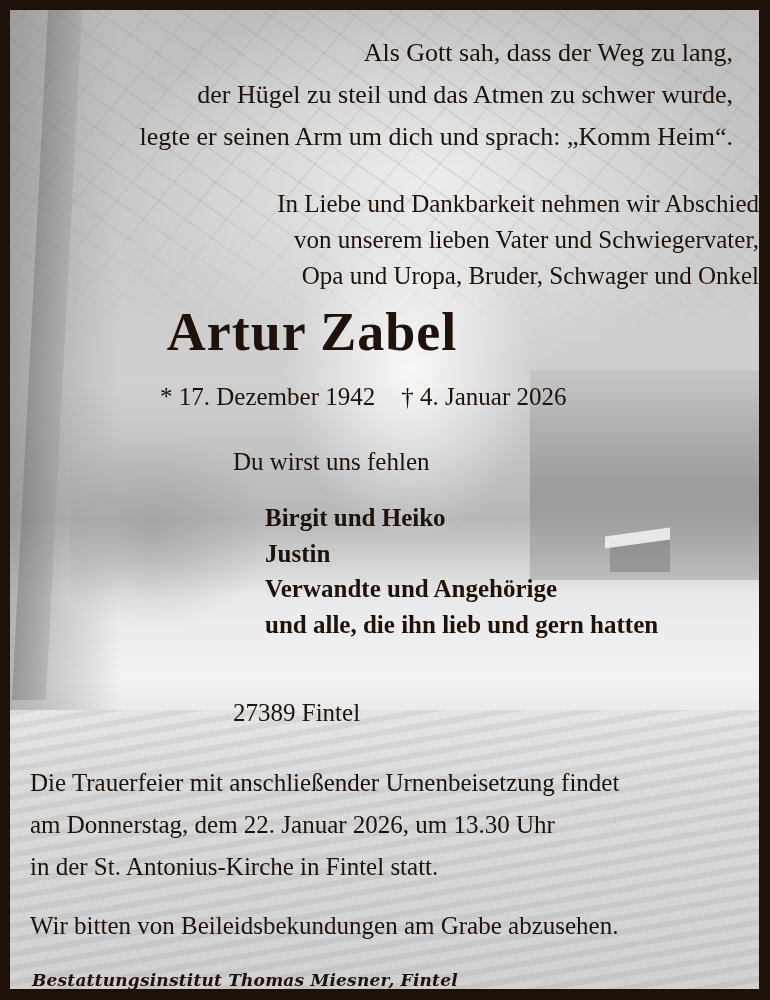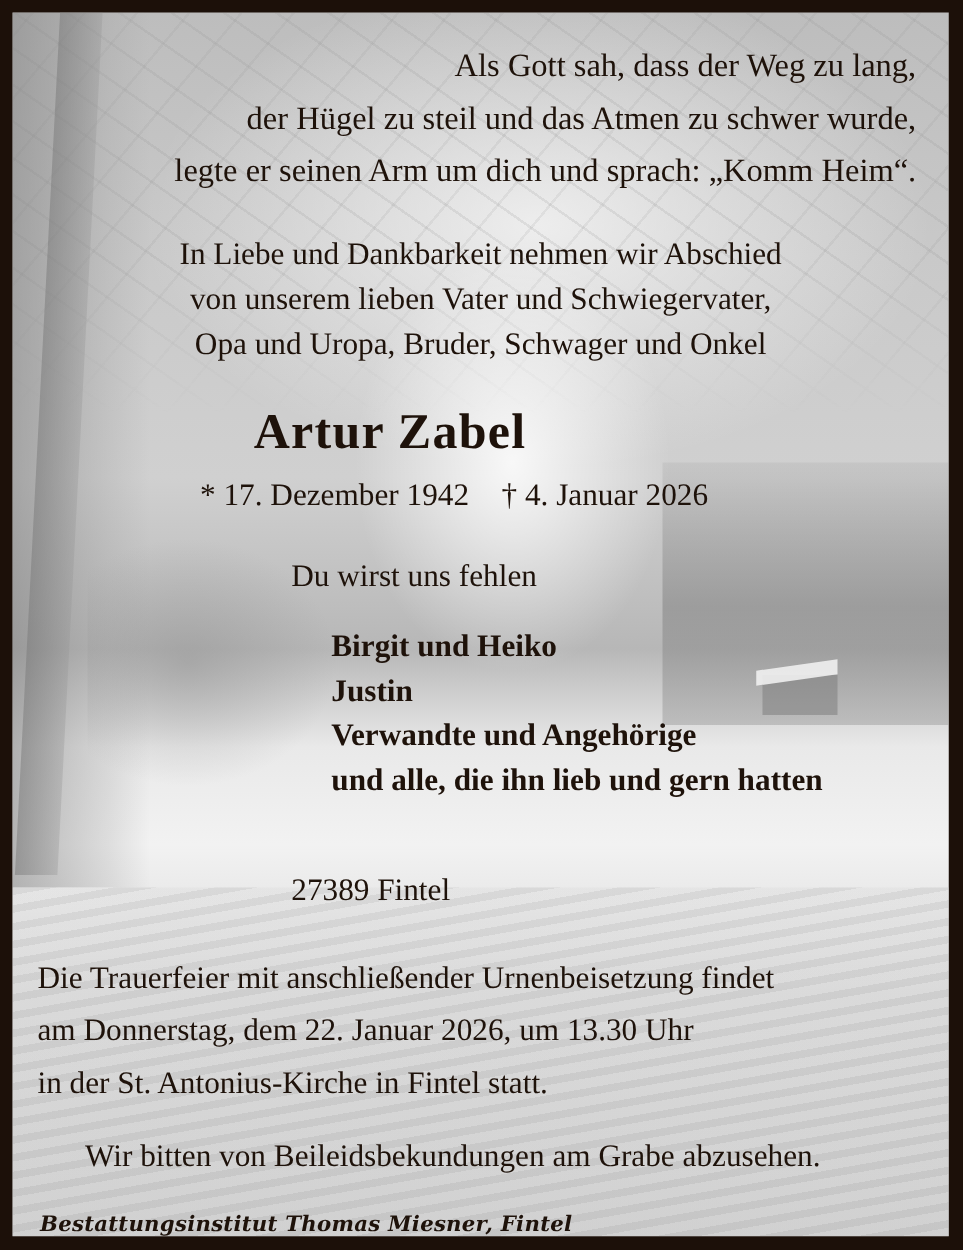--- a/index.html
+++ b/index.html
@@ -54,7 +54,7 @@
 
     .txt { position: absolute; color: #1e120a; font-family: "Liberation Serif", serif; white-space: nowrap; }
     .poem { right: 26px; top: 22px; text-align: right; font-size: 26px; line-height: 42px; }
-    .intro { left: 0; width: 749px; top: 176px; text-align: center; font-size: 25px; line-height: 36px; }
+    .intro { left: 0; width: 749px; top: 176px; text-align: right; font-size: 25px; line-height: 36px; }
     .name { left: 0; width: 604px; top: 300px; text-align: center; font-weight: bold; font-size: 40px; line-height: 70px; letter-spacing: 1px; }
     .dates { left: 150px; top: 370px; font-size: 25px; line-height: 34px; }
     .dates .gap { display: inline-block; width: 26px; }

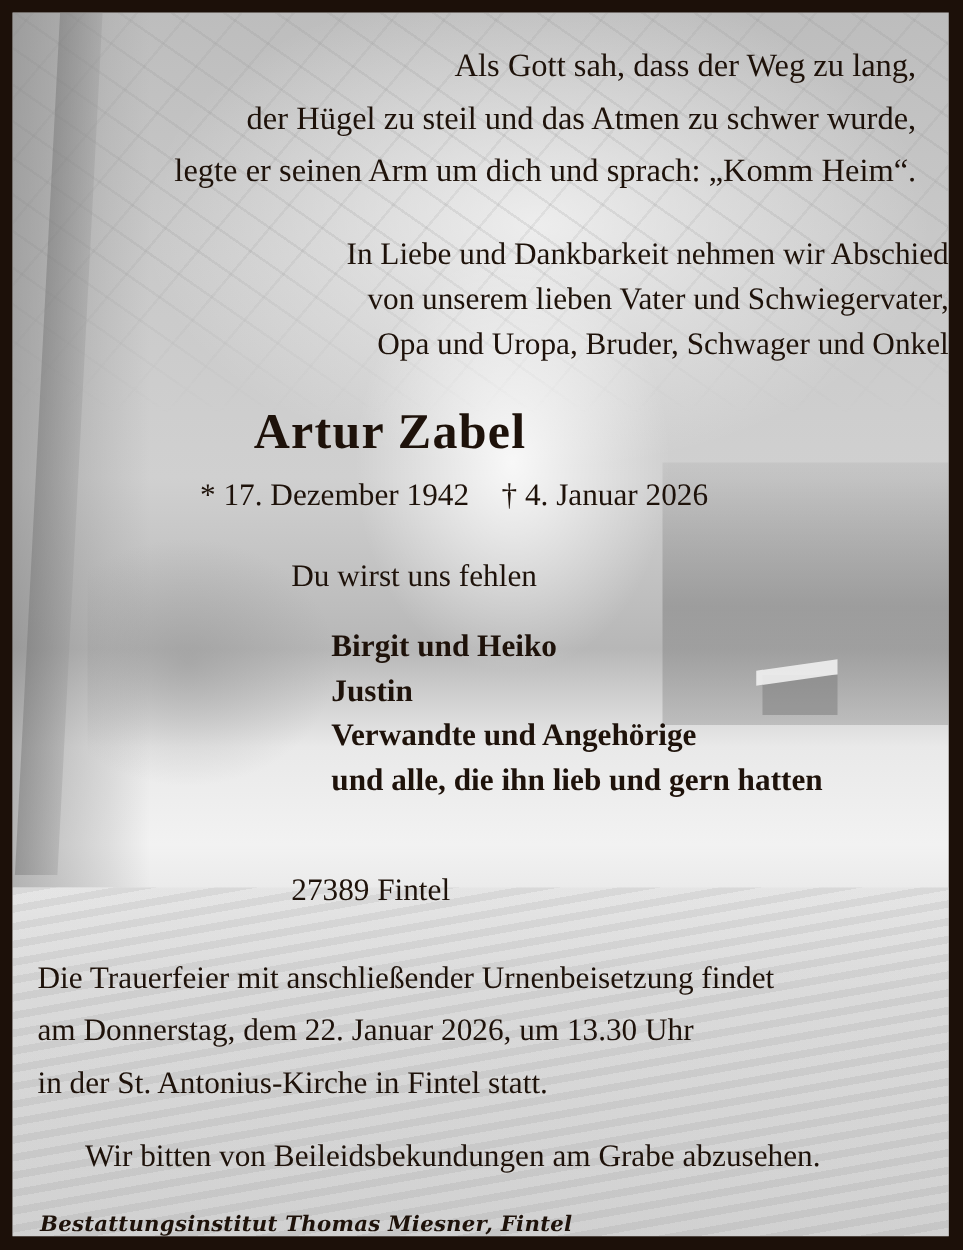--- a/index.html
+++ b/index.html
@@ -55,7 +55,7 @@
     .txt { position: absolute; color: #1e120a; font-family: "Liberation Serif", serif; white-space: nowrap; }
     .poem { right: 26px; top: 22px; text-align: right; font-size: 26px; line-height: 42px; }
     .intro { left: 0; width: 749px; top: 176px; text-align: right; font-size: 25px; line-height: 36px; }
-    .name { left: 0; width: 604px; top: 300px; text-align: center; font-weight: bold; font-size: 40px; line-height: 70px; letter-spacing: 1px; }
+    .name { left: 0; width: 604px; top: 287px; text-align: center; font-weight: bold; font-size: 54px; line-height: 70px; letter-spacing: 1px; }
     .dates { left: 150px; top: 370px; font-size: 25px; line-height: 34px; }
     .dates .gap { display: inline-block; width: 26px; }
     .miss { left: 223px; top: 435px; font-size: 25px; line-height: 34px; text-align: right; }

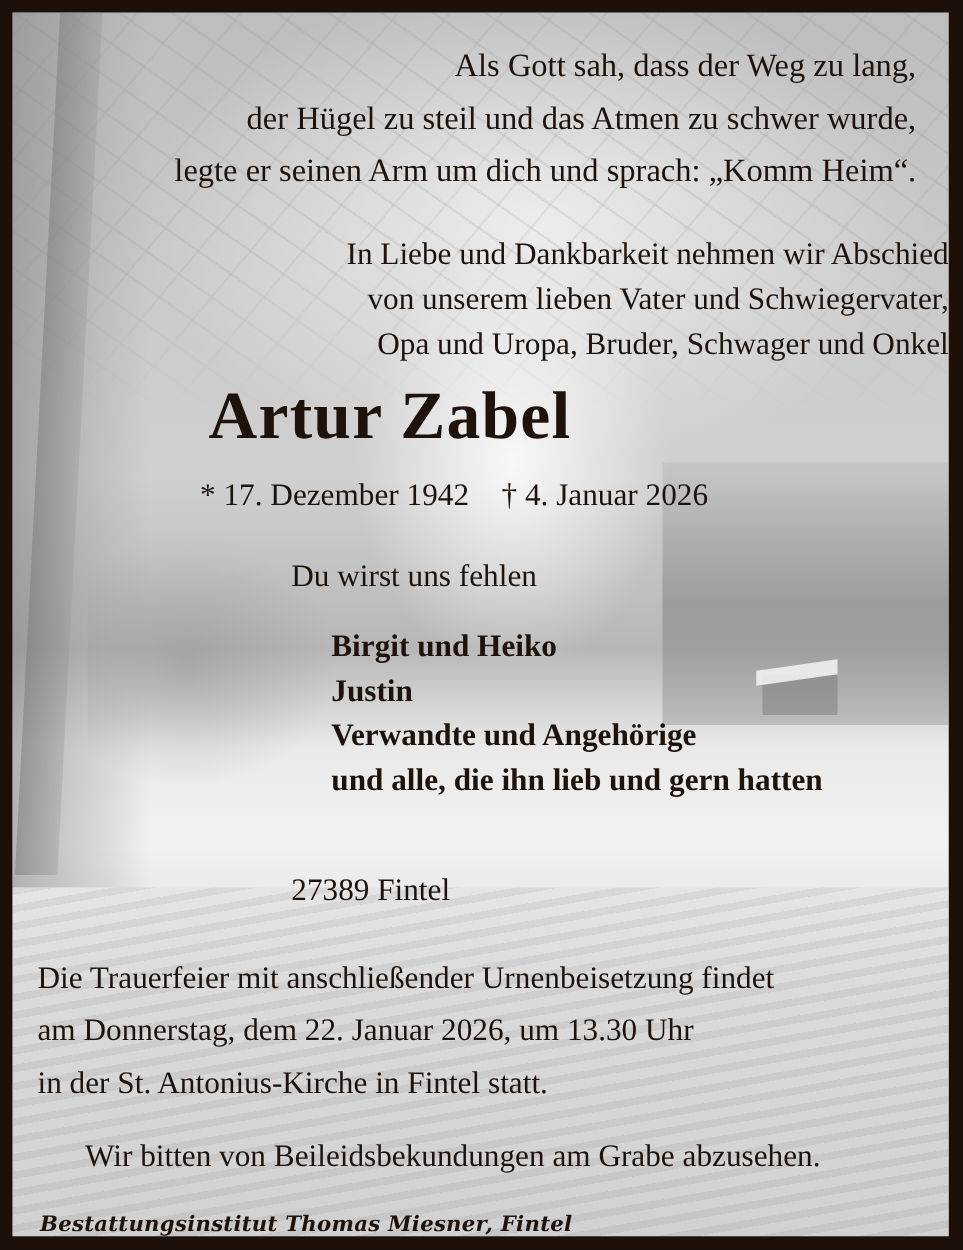--- a/index.html
+++ b/index.html
@@ -63,7 +63,7 @@
     .family div { height: 35.5px; }
     .place { left: 223px; top: 686px; font-size: 25px; line-height: 34px; }
     .ceremony { left: 20px; top: 752px; font-size: 25px; line-height: 42px; }
-    .note { left: 20px; top: 896px; font-size: 25px; line-height: 40px; margin-left: 38px; }
+    .note { left: 20px; top: 896px; font-size: 25px; line-height: 40px; }
     .funeral { left: 22px; top: 958px; font-family: "DejaVu Serif", serif; font-weight: bold; font-style: italic; font-size: 17px; line-height: 24px; letter-spacing: 0.2px; }
   </style>
 </head>

